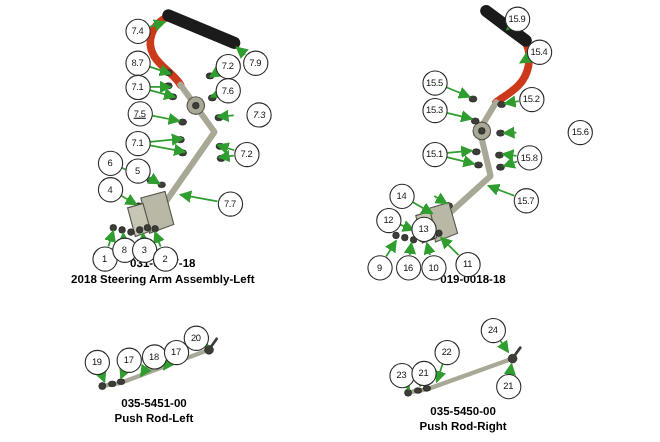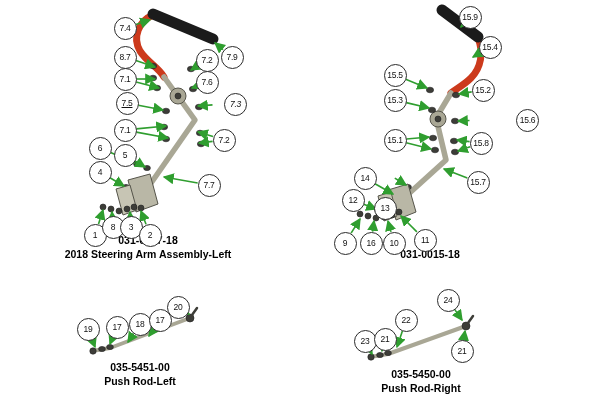--- a/index.html
+++ b/index.html
@@ -178,7 +178,7 @@
   <div class="plabel" style="left:43px;top:234px;">031-0017-18</div>
   <div class="plabel" style="left:43px;top:248px;">2018 Steering Arm Assembly-Left</div>
 
-  <div class="plabel" style="left:325px;top:248px;">031-0015-18</div>
+  <div class="plabel" style="left:325px;top:248px;">019-0018-18</div>
 
   <div class="plabel" style="left:35px;top:361px;">035-5451-00</div>
   <div class="plabel" style="left:35px;top:375px;">Push Rod-Left</div>

